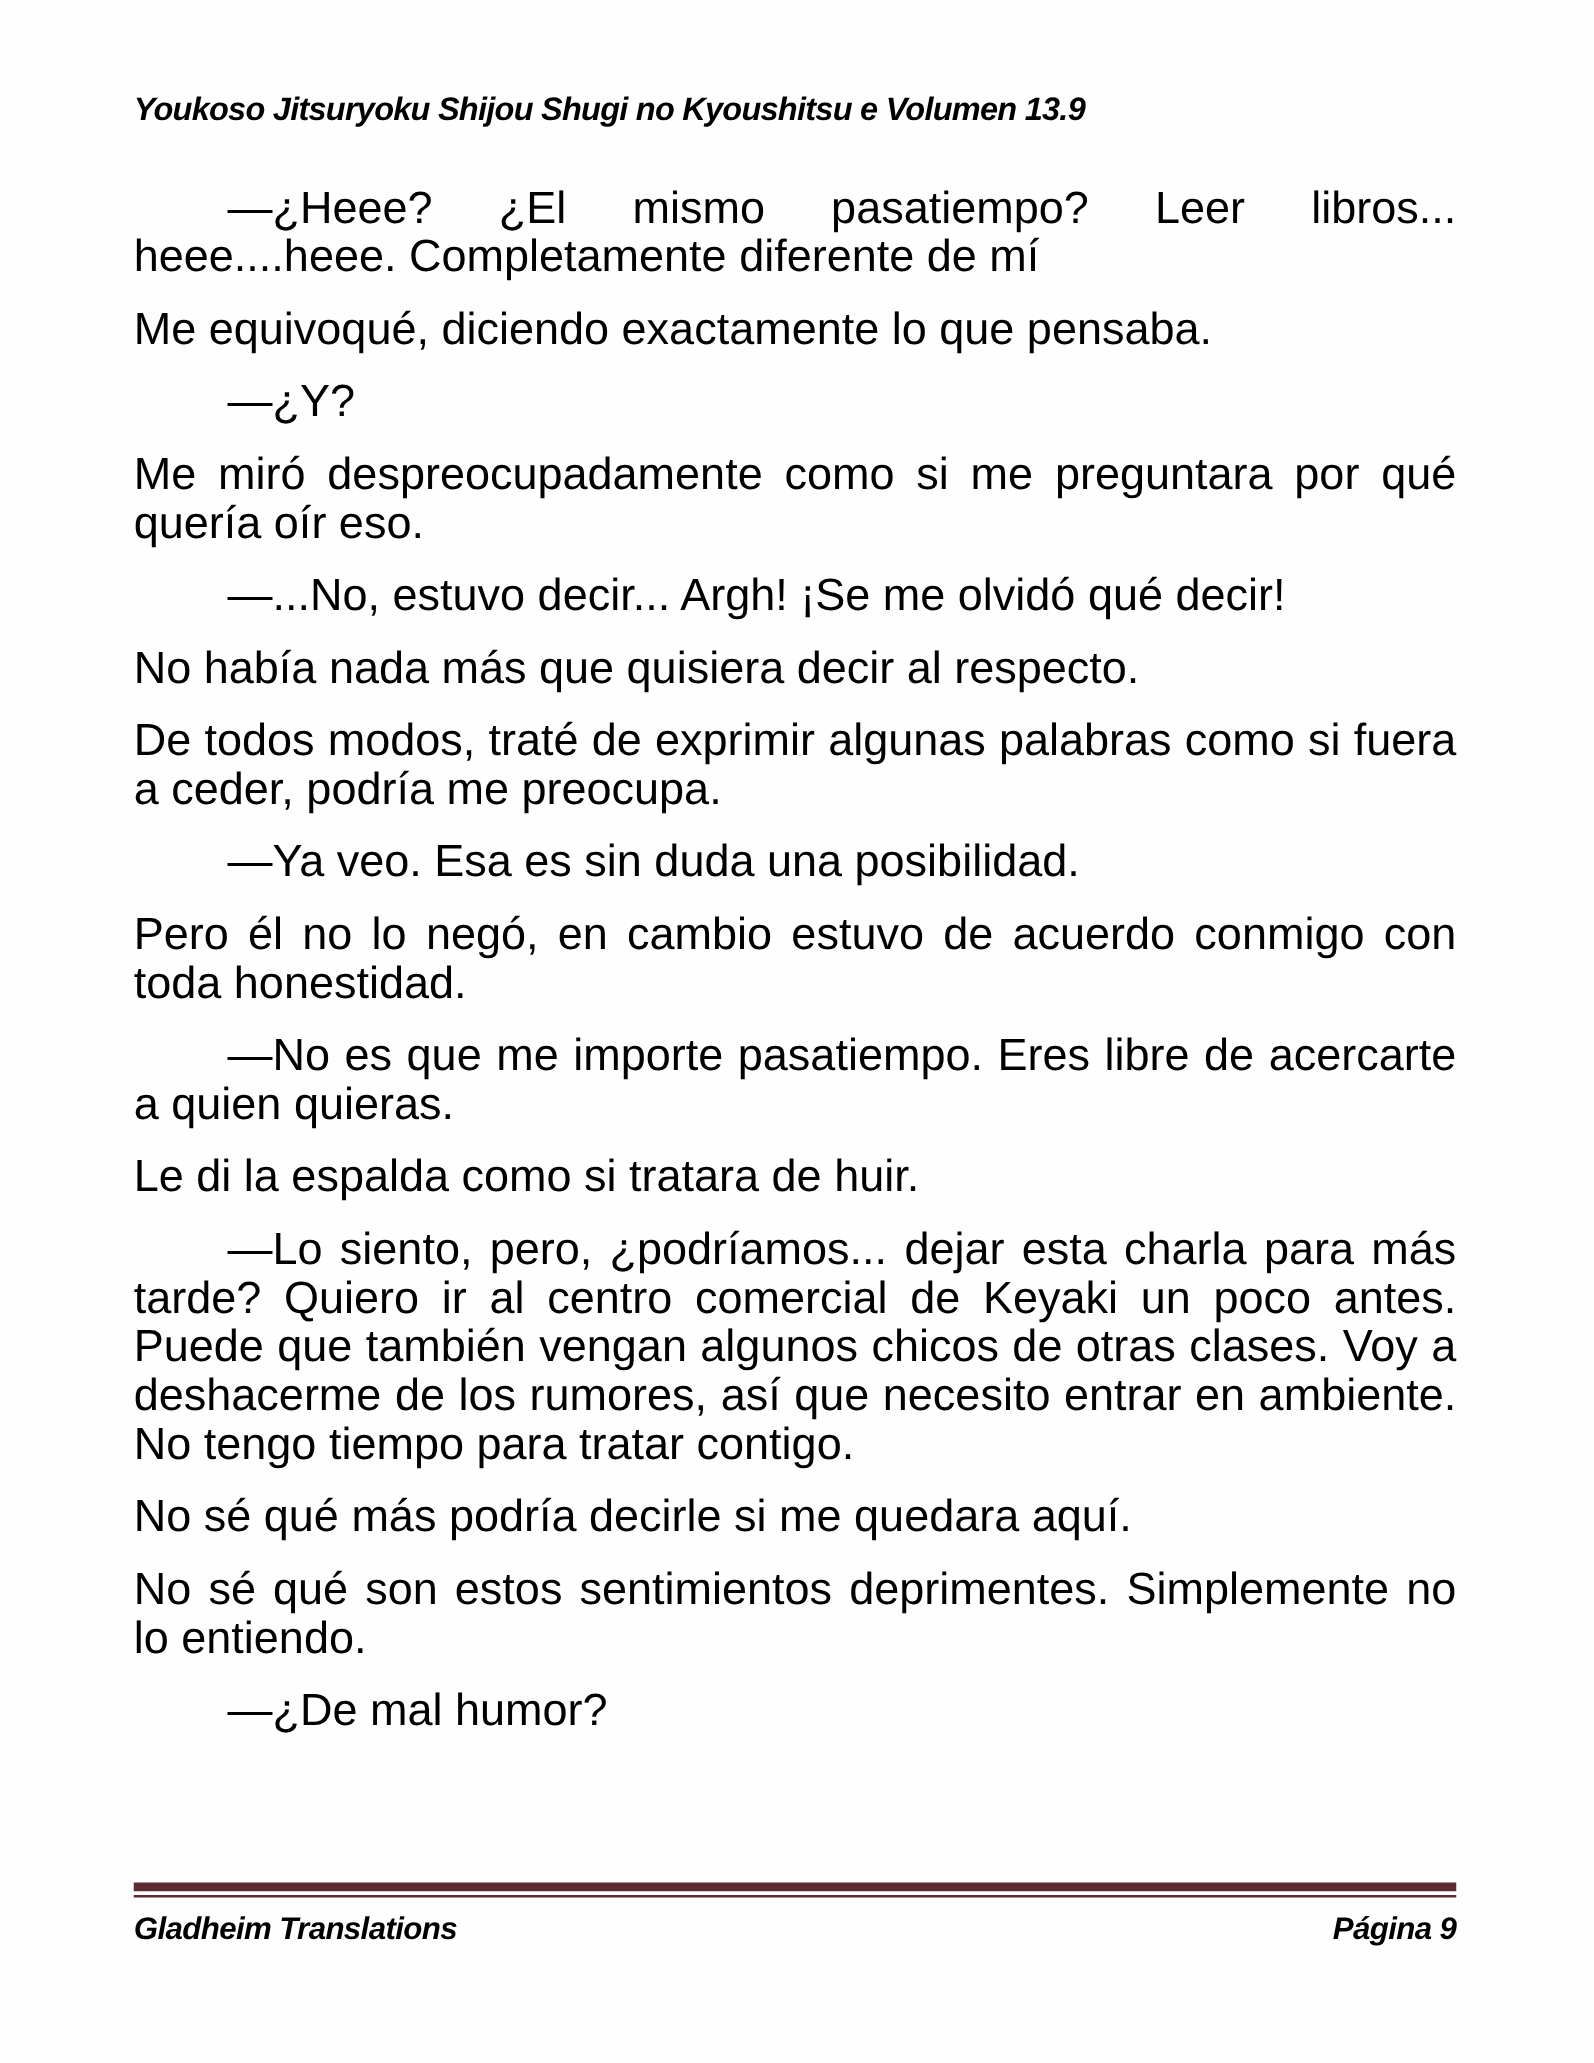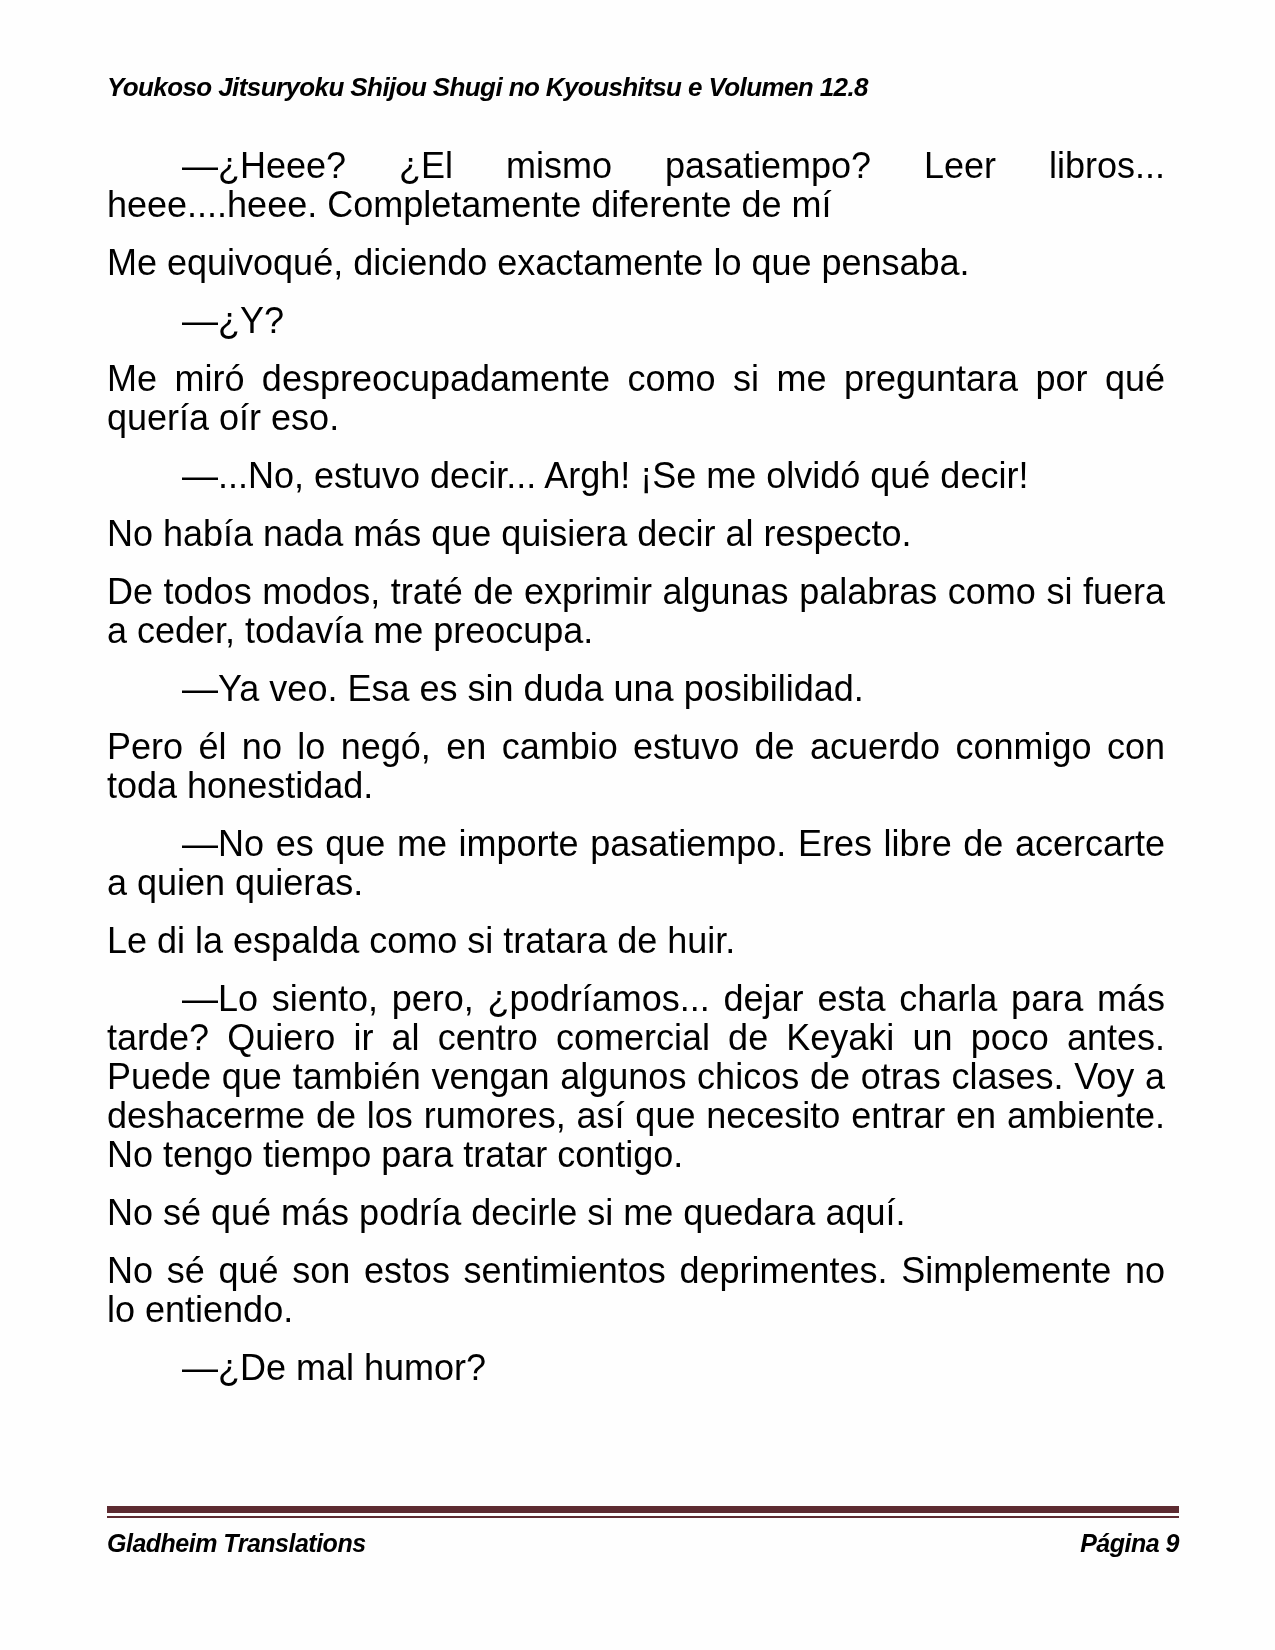--- a/index.html
+++ b/index.html
@@ -68,7 +68,7 @@
 
 <div class="page" style="color: rgb(0, 0, 0);">
 
-  <div class="header-title">Youkoso Jitsuryoku Shijou Shugi no Kyoushitsu e Volumen 12.8</div>
+  <div class="header-title">Youkoso Jitsuryoku Shijou Shugi no Kyoushitsu e Volumen 13.9</div>
 
   <div class="body-text">
     <p class="indent">—¿Heee? ¿El mismo pasatiempo? Leer libros... heee....heee. Completamente diferente de mí</p>

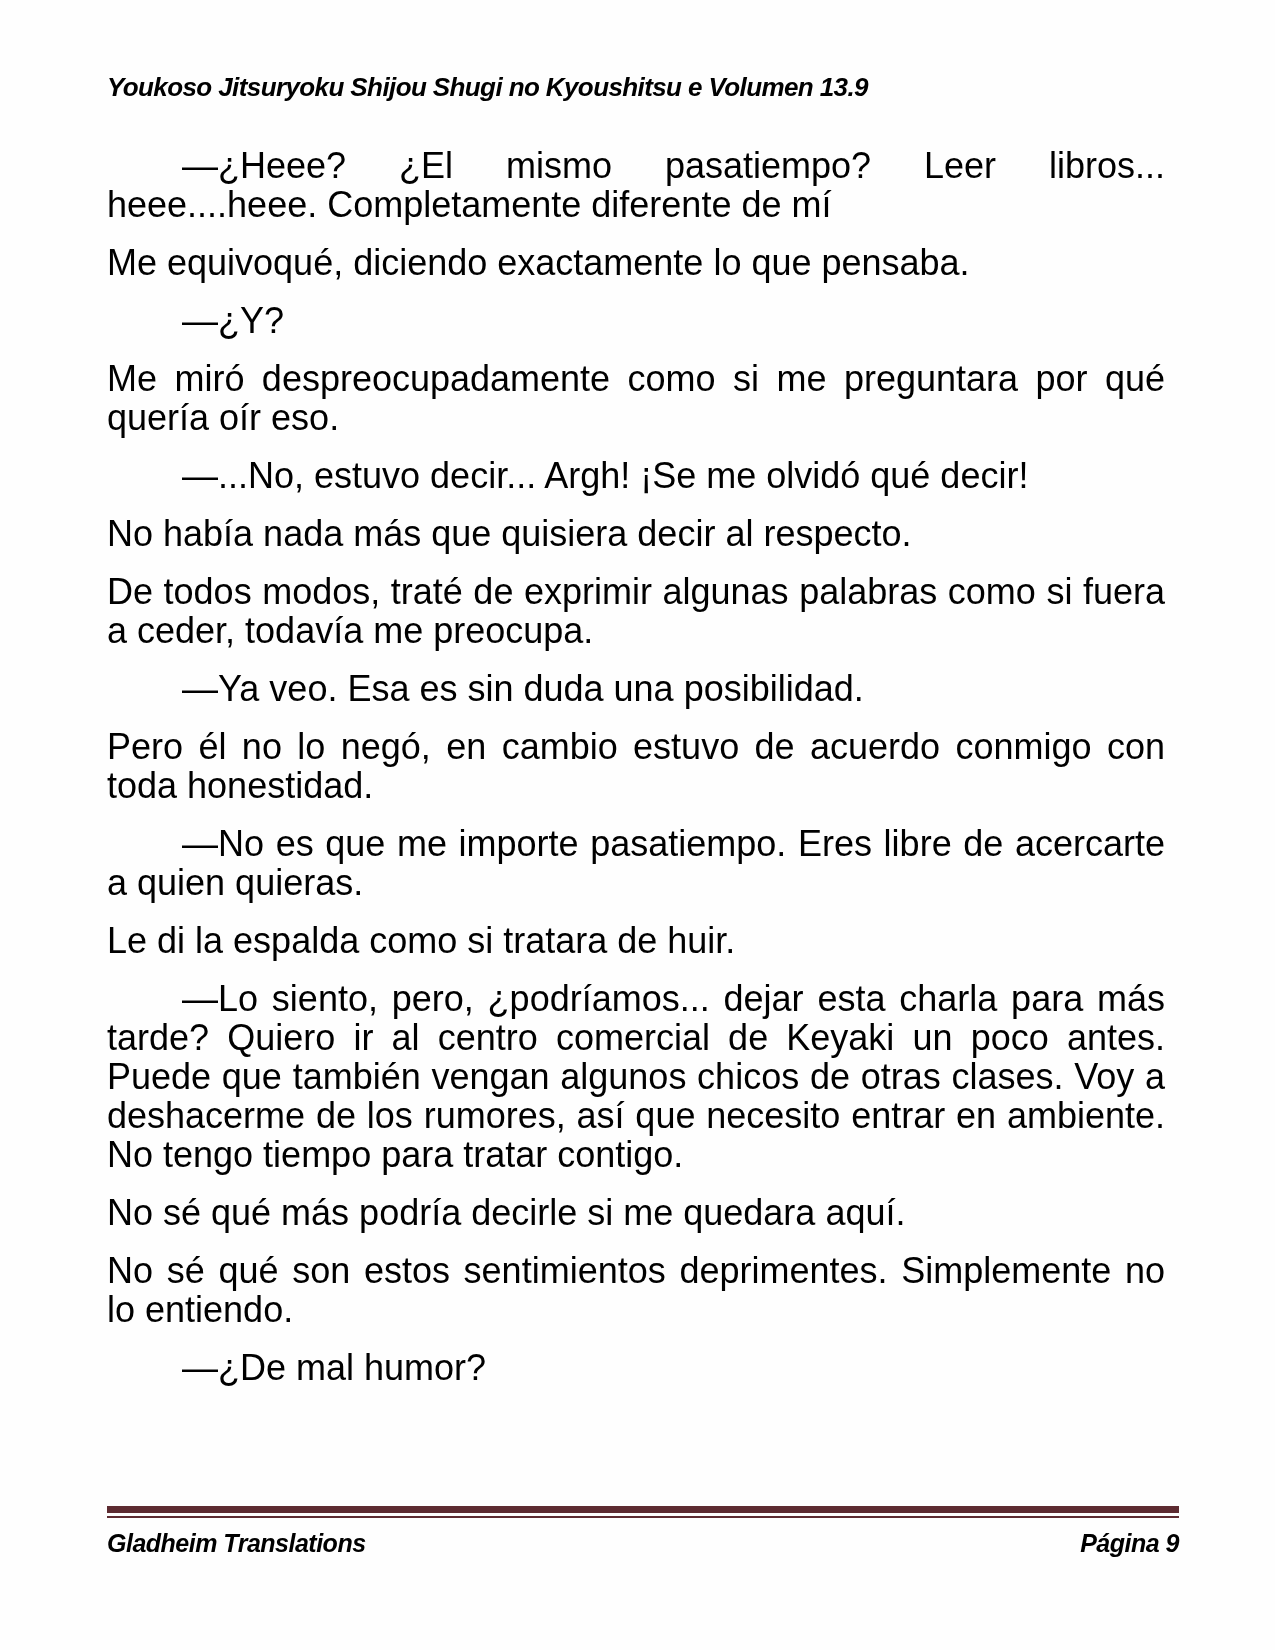--- a/index.html
+++ b/index.html
@@ -77,7 +77,7 @@
     <p>Me miró despreocupadamente como si me preguntara por qué quería oír eso.</p>
     <p class="indent">—...No, estuvo decir... Argh! ¡Se me olvidó qué decir!</p>
     <p>No había nada más que quisiera decir al respecto.</p>
-    <p>De todos modos, traté de exprimir algunas palabras como si fuera a ceder, todavía me preocupa.</p>
+    <p>De todos modos, traté de exprimir algunas palabras como si fuera a ceder, podría me preocupa.</p>
     <p class="indent">—Ya veo. Esa es sin duda una posibilidad.</p>
     <p>Pero él no lo negó, en cambio estuvo de acuerdo conmigo con toda honestidad.</p>
     <p class="indent">—No es que me importe pasatiempo. Eres libre de acercarte a quien quieras.</p>

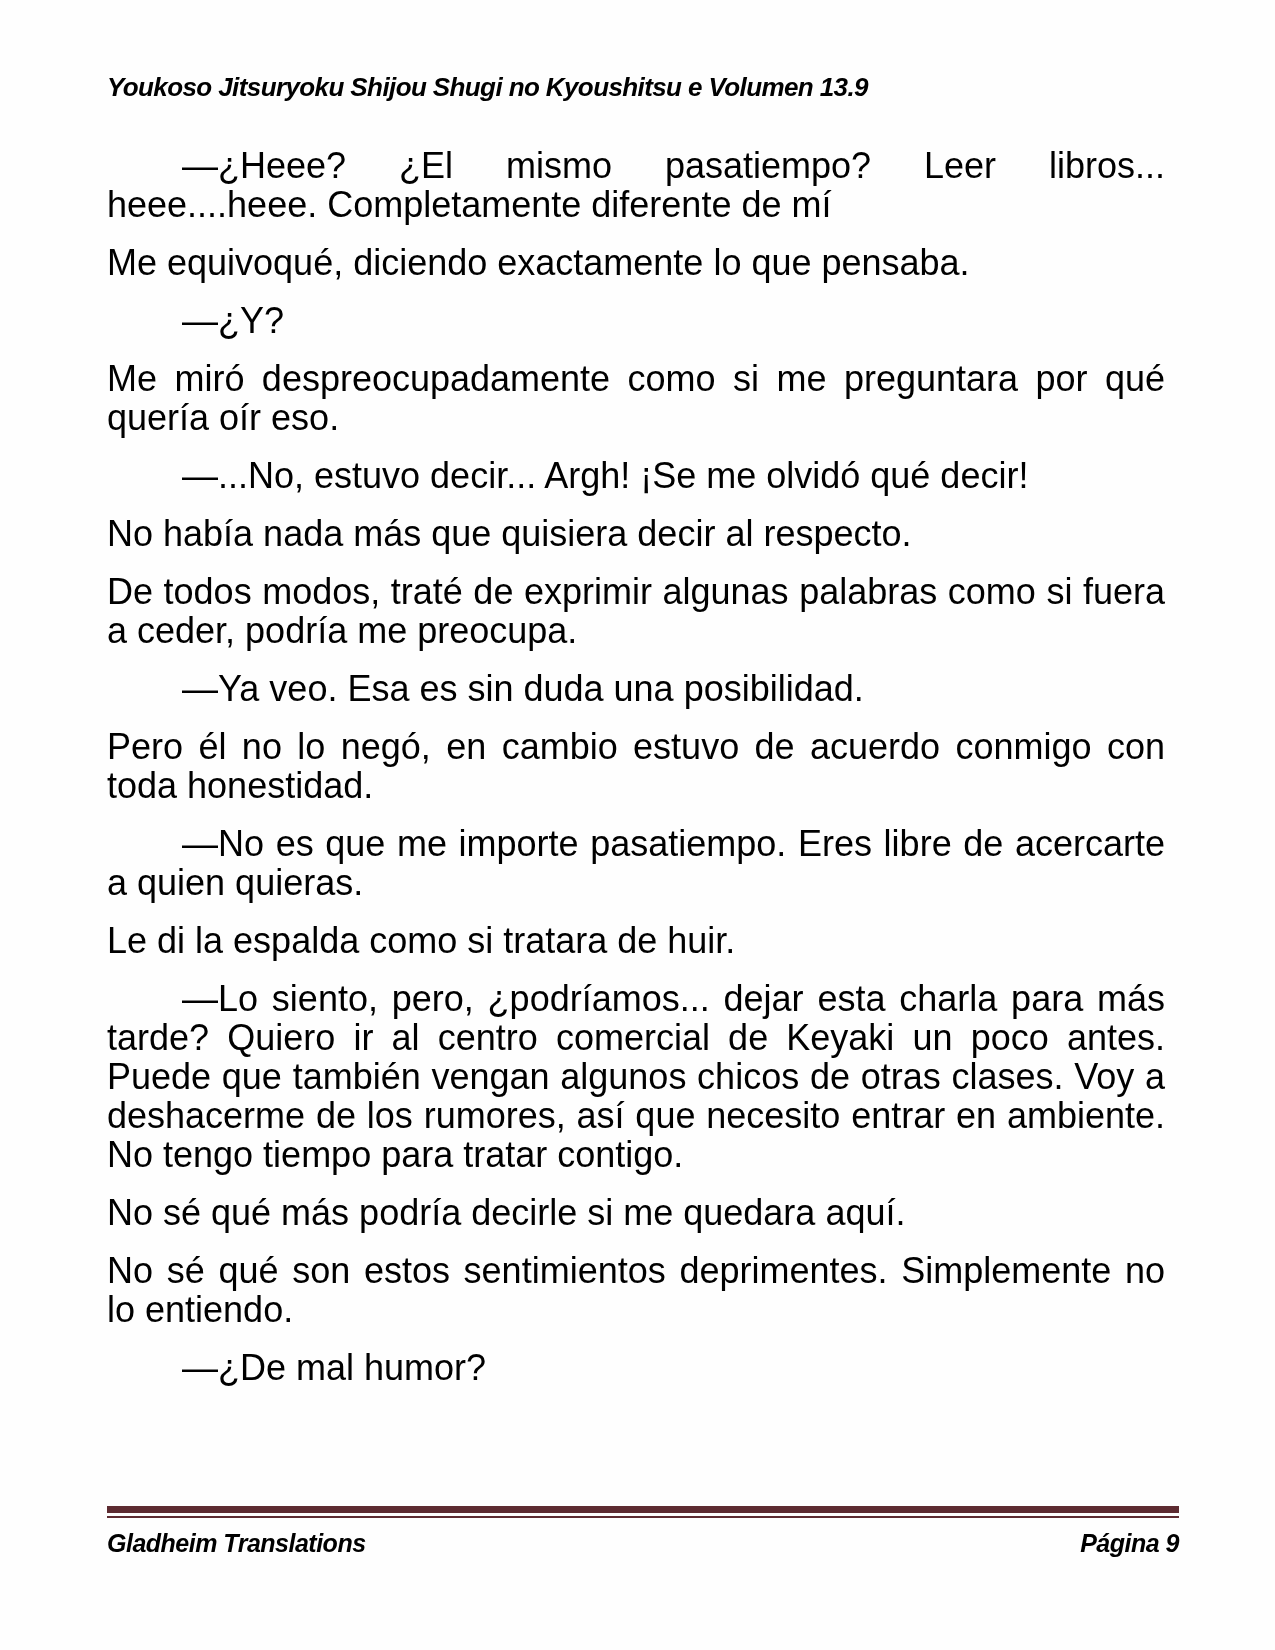--- a/index.html
+++ b/index.html
@@ -40,7 +40,7 @@
   .footer {
     position: absolute;
     left: 107px;
-    right: 96px;
+    right: 110px;
     top: 1506px;
   }
   .rule-thick {

